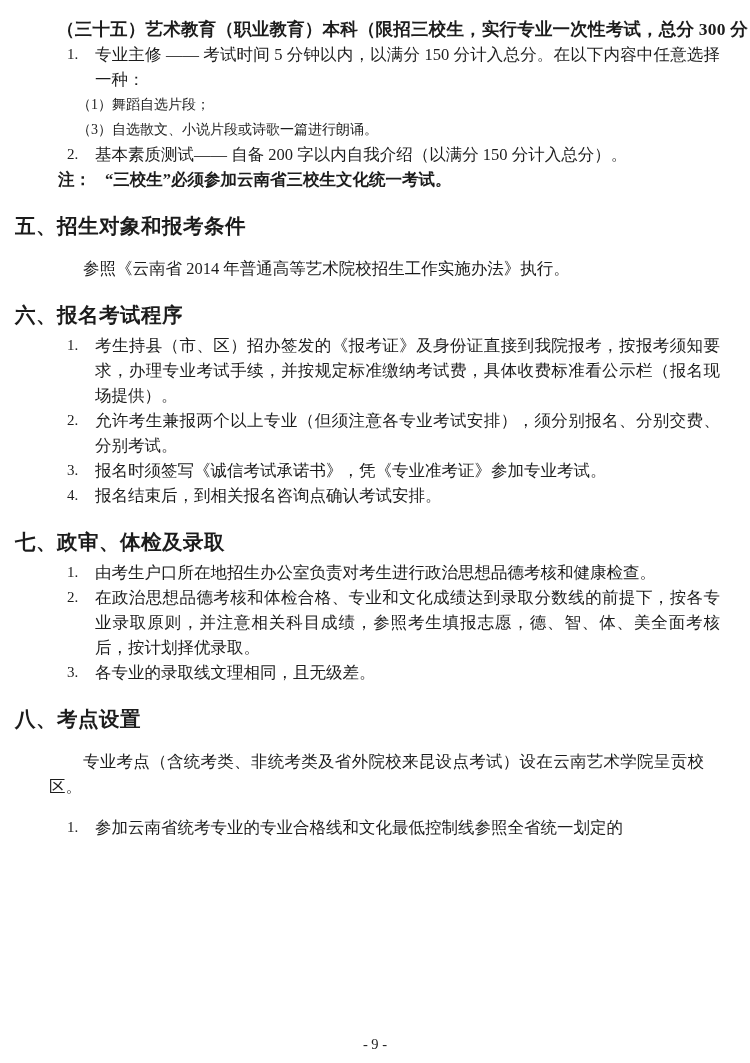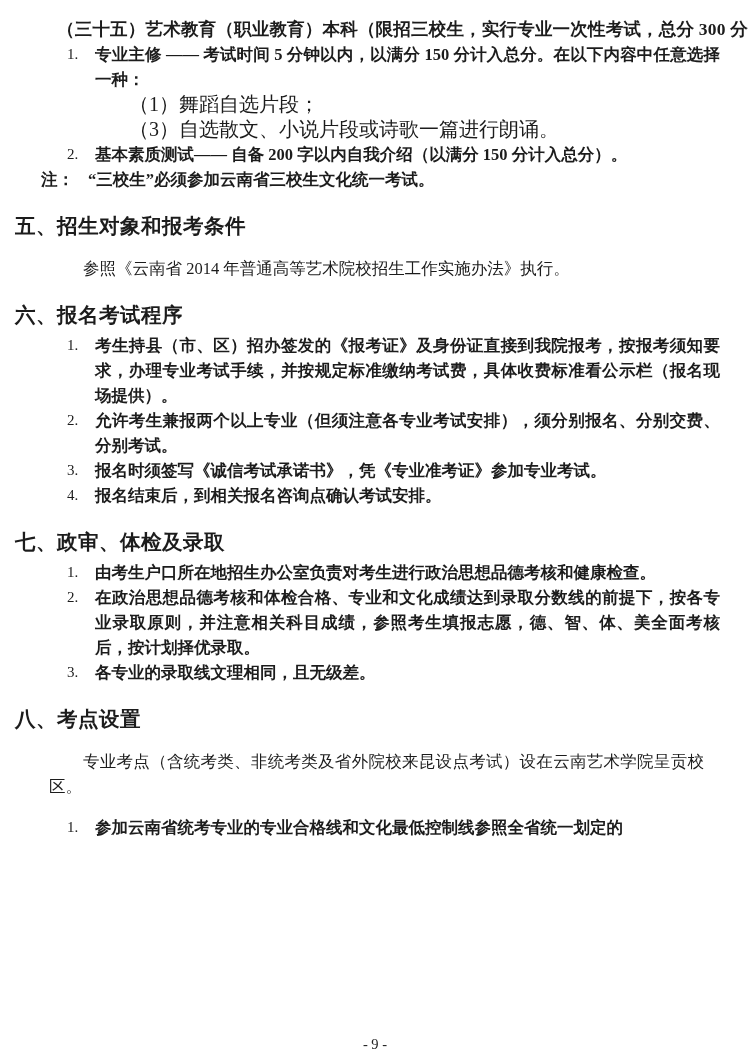--- a/index.html
+++ b/index.html
@@ -35,7 +35,6 @@
     font-size: 16.5px;
     line-height: 25px;
     text-align: justify;
-    font-weight: bold;
   }
 
   .sub {

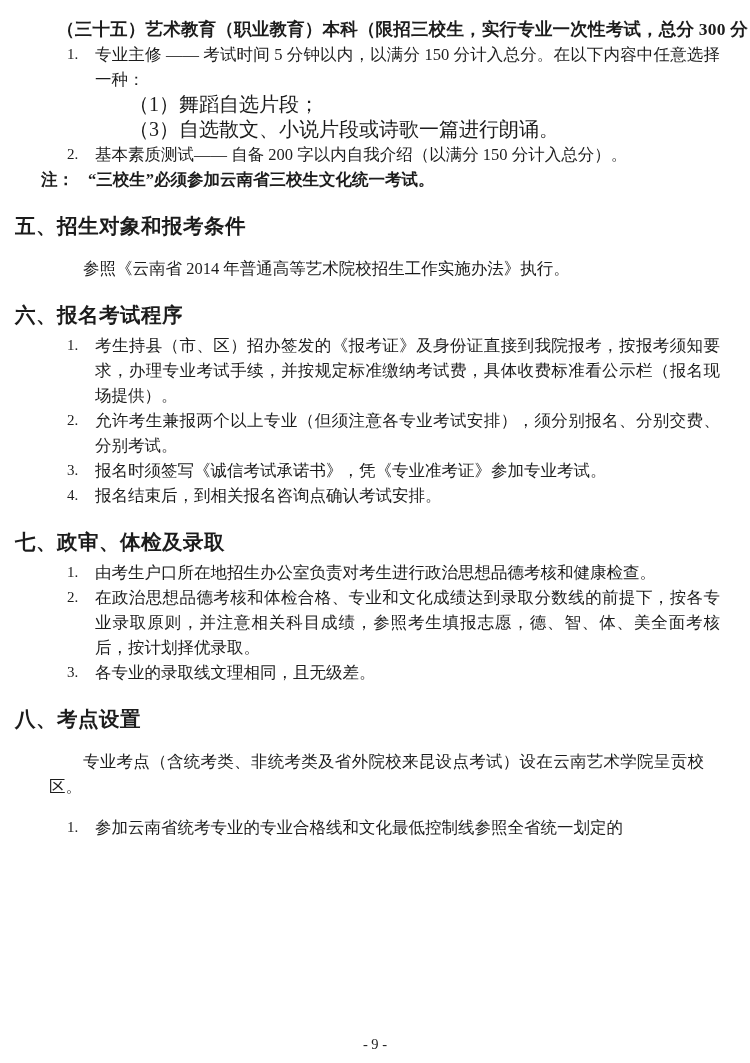--- a/index.html
+++ b/index.html
@@ -38,8 +38,8 @@
   }
 
   .sub {
-    margin-left: 96px;
-    font-size: 20px;
+    margin-left: 44px;
+    font-size: 14px;
     line-height: 25px;
   }
 

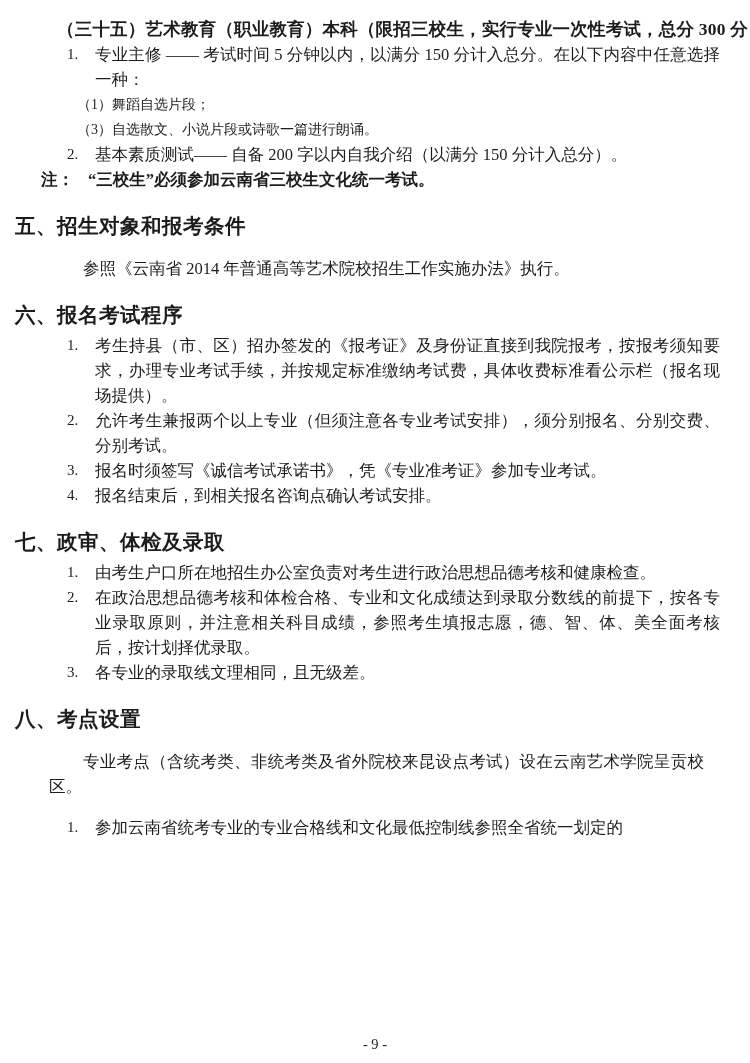--- a/index.html
+++ b/index.html
@@ -44,7 +44,7 @@
   }
 
   .note {
-    margin-left: 8px;
+    margin-left: 25px;
     font-weight: bold;
     font-size: 16.5px;
     line-height: 25px;

